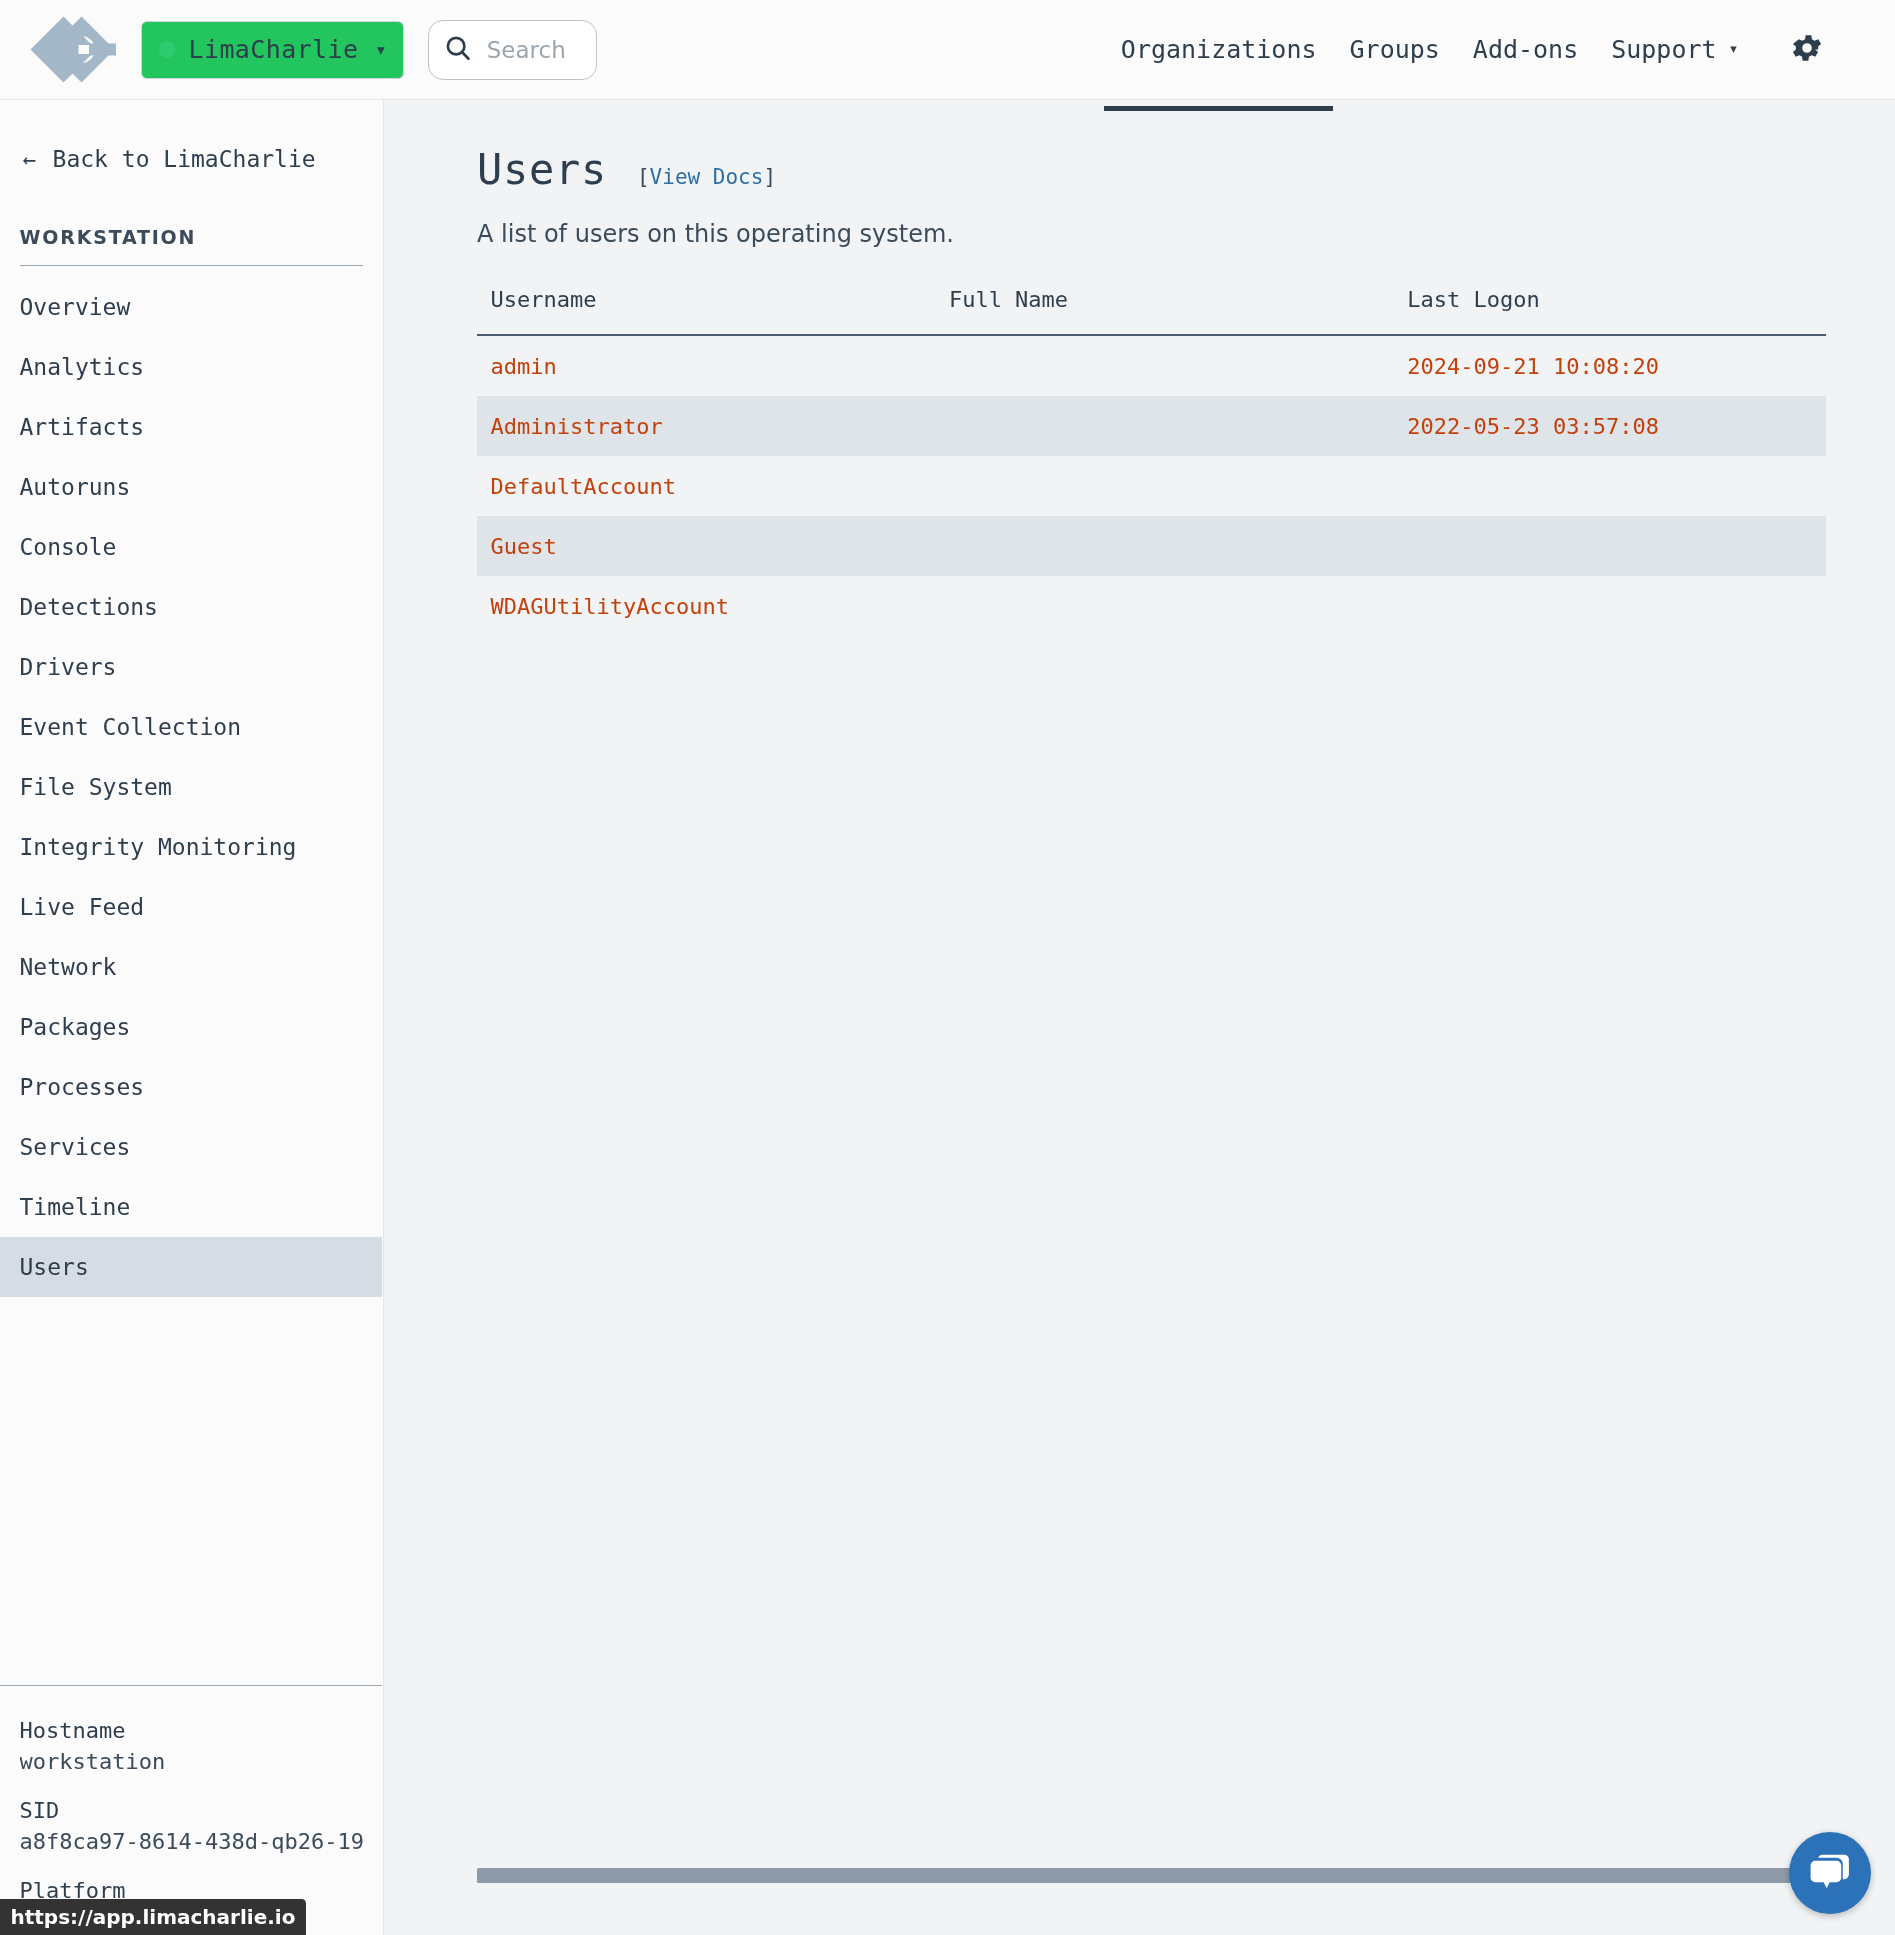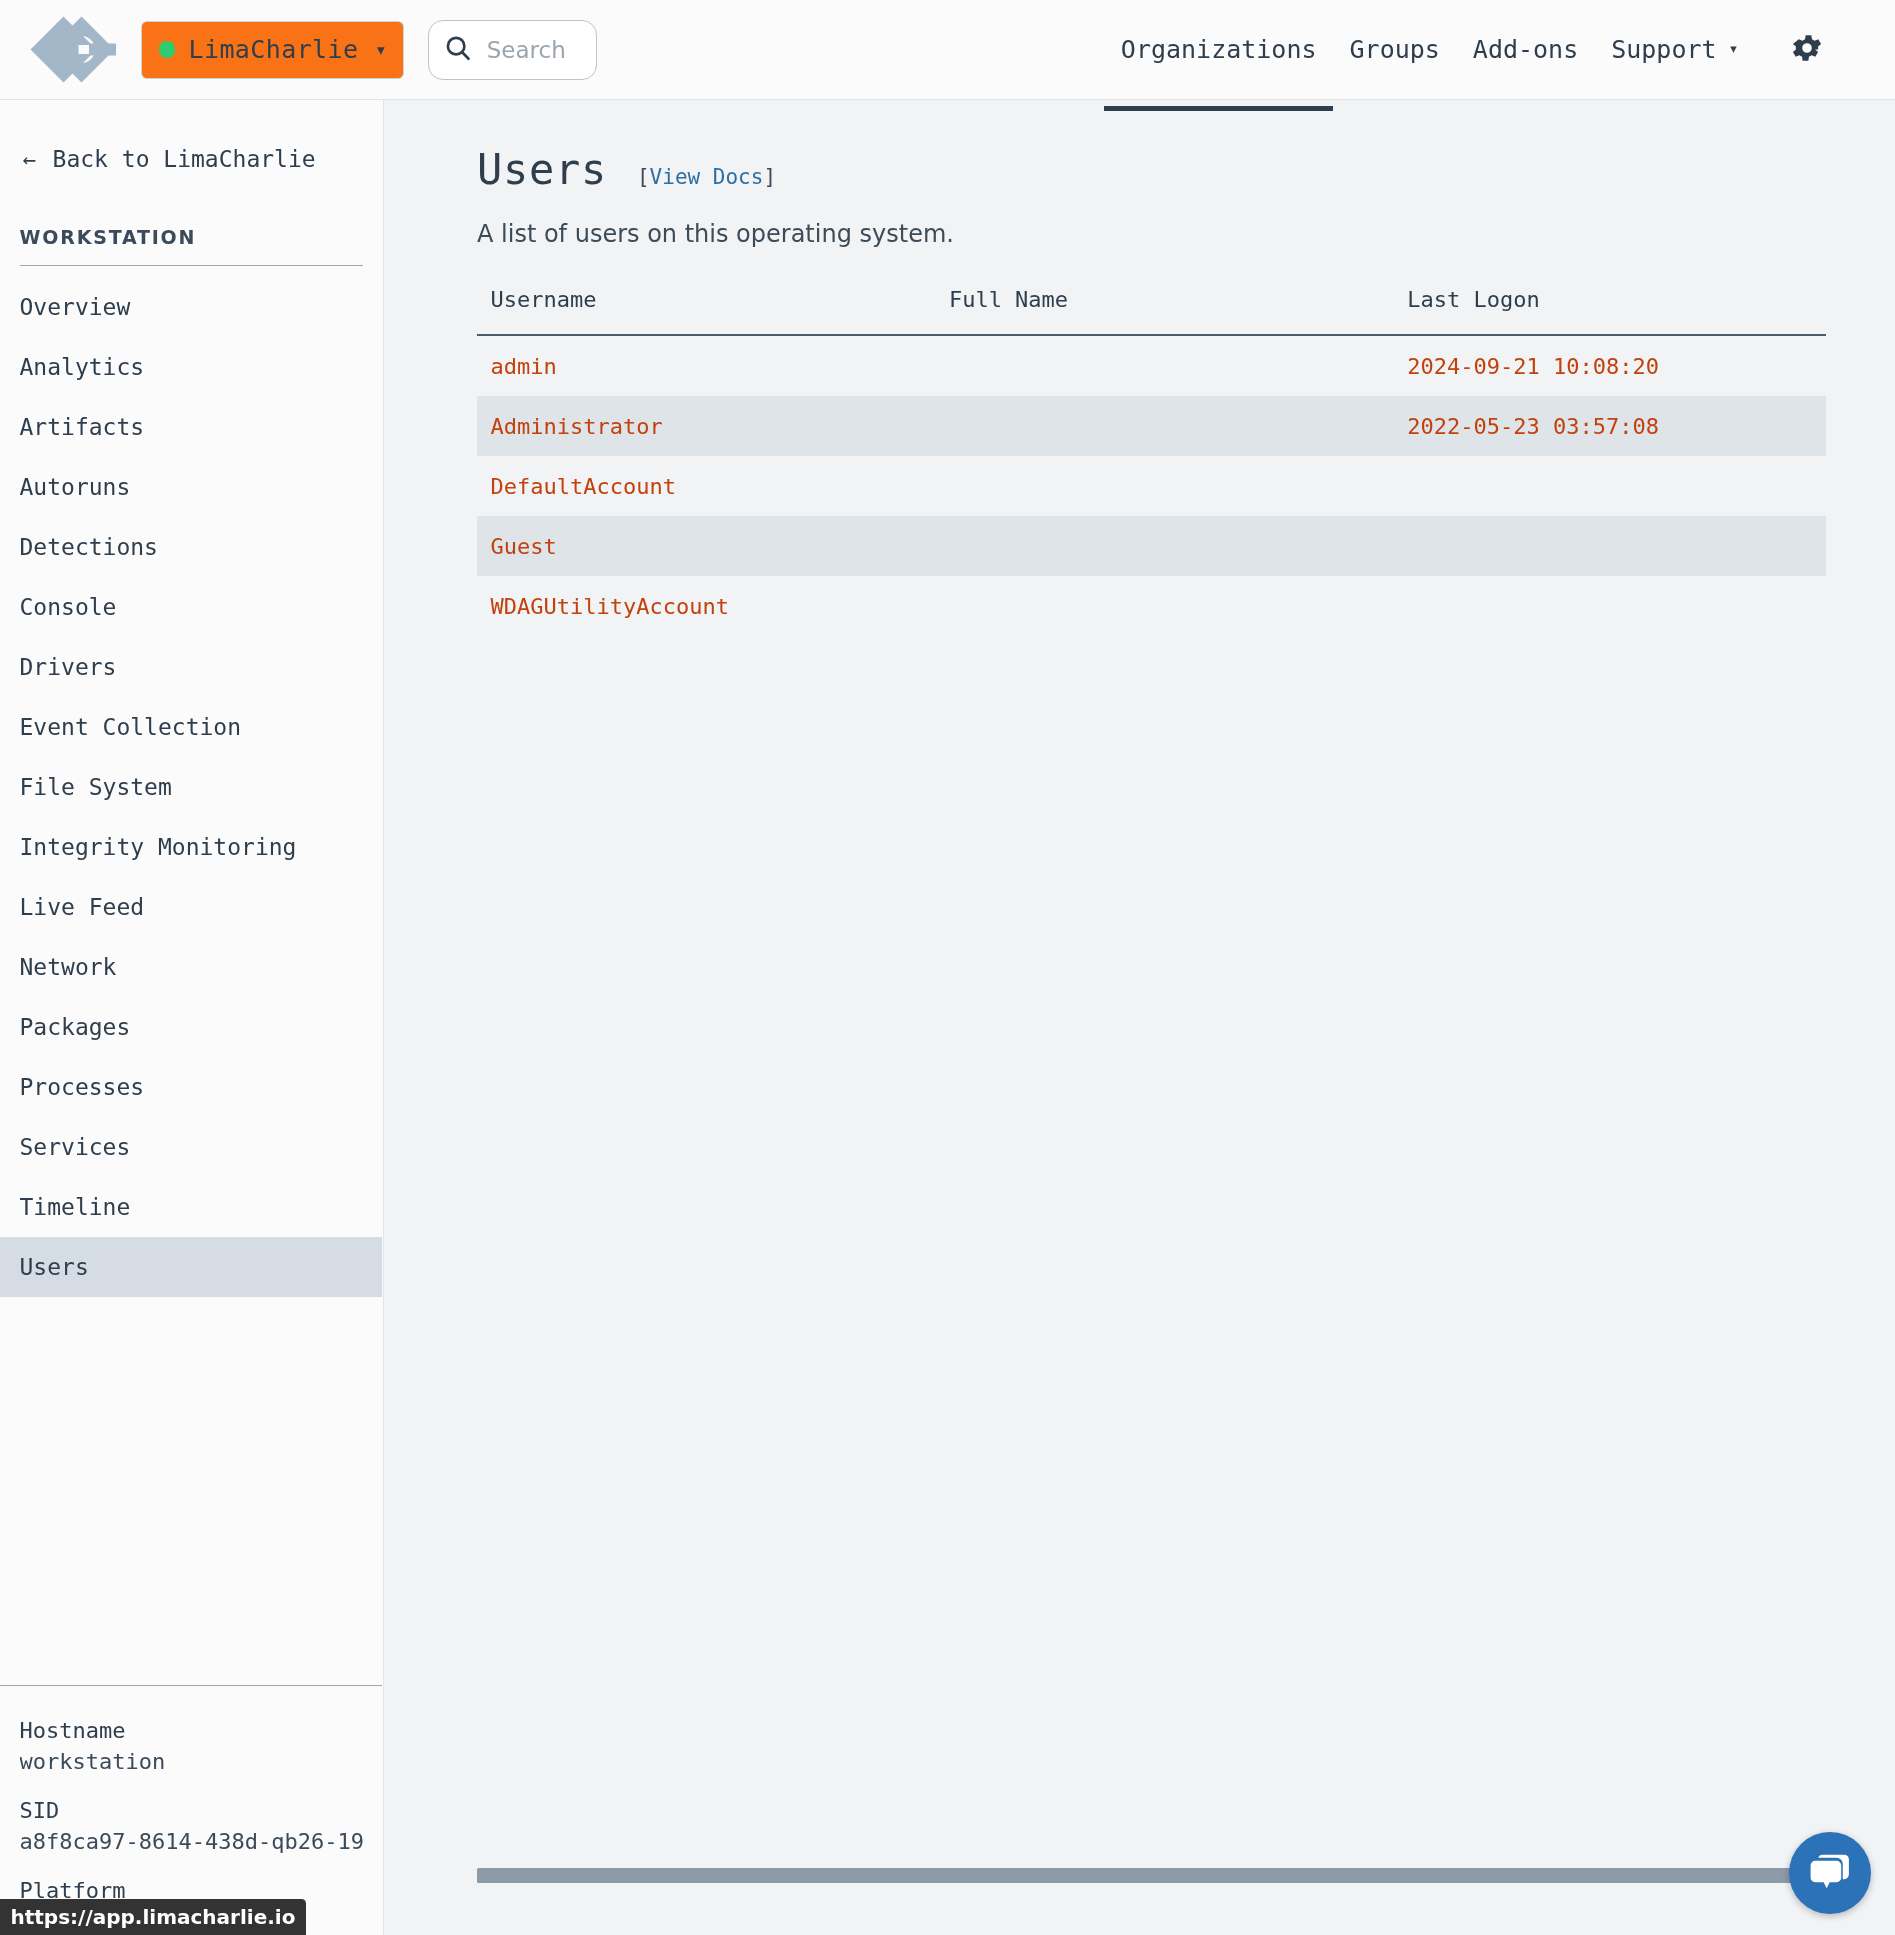--- a/index.html
+++ b/index.html
@@ -41,7 +41,7 @@
     min-width: 217px;
     border: 1.5px solid #ccd3da;
     border-radius: 6px;
-    background: #f97316;
+    background: #22c55e;
     display: flex;
     align-items: center;
     padding: 0 16.5px;

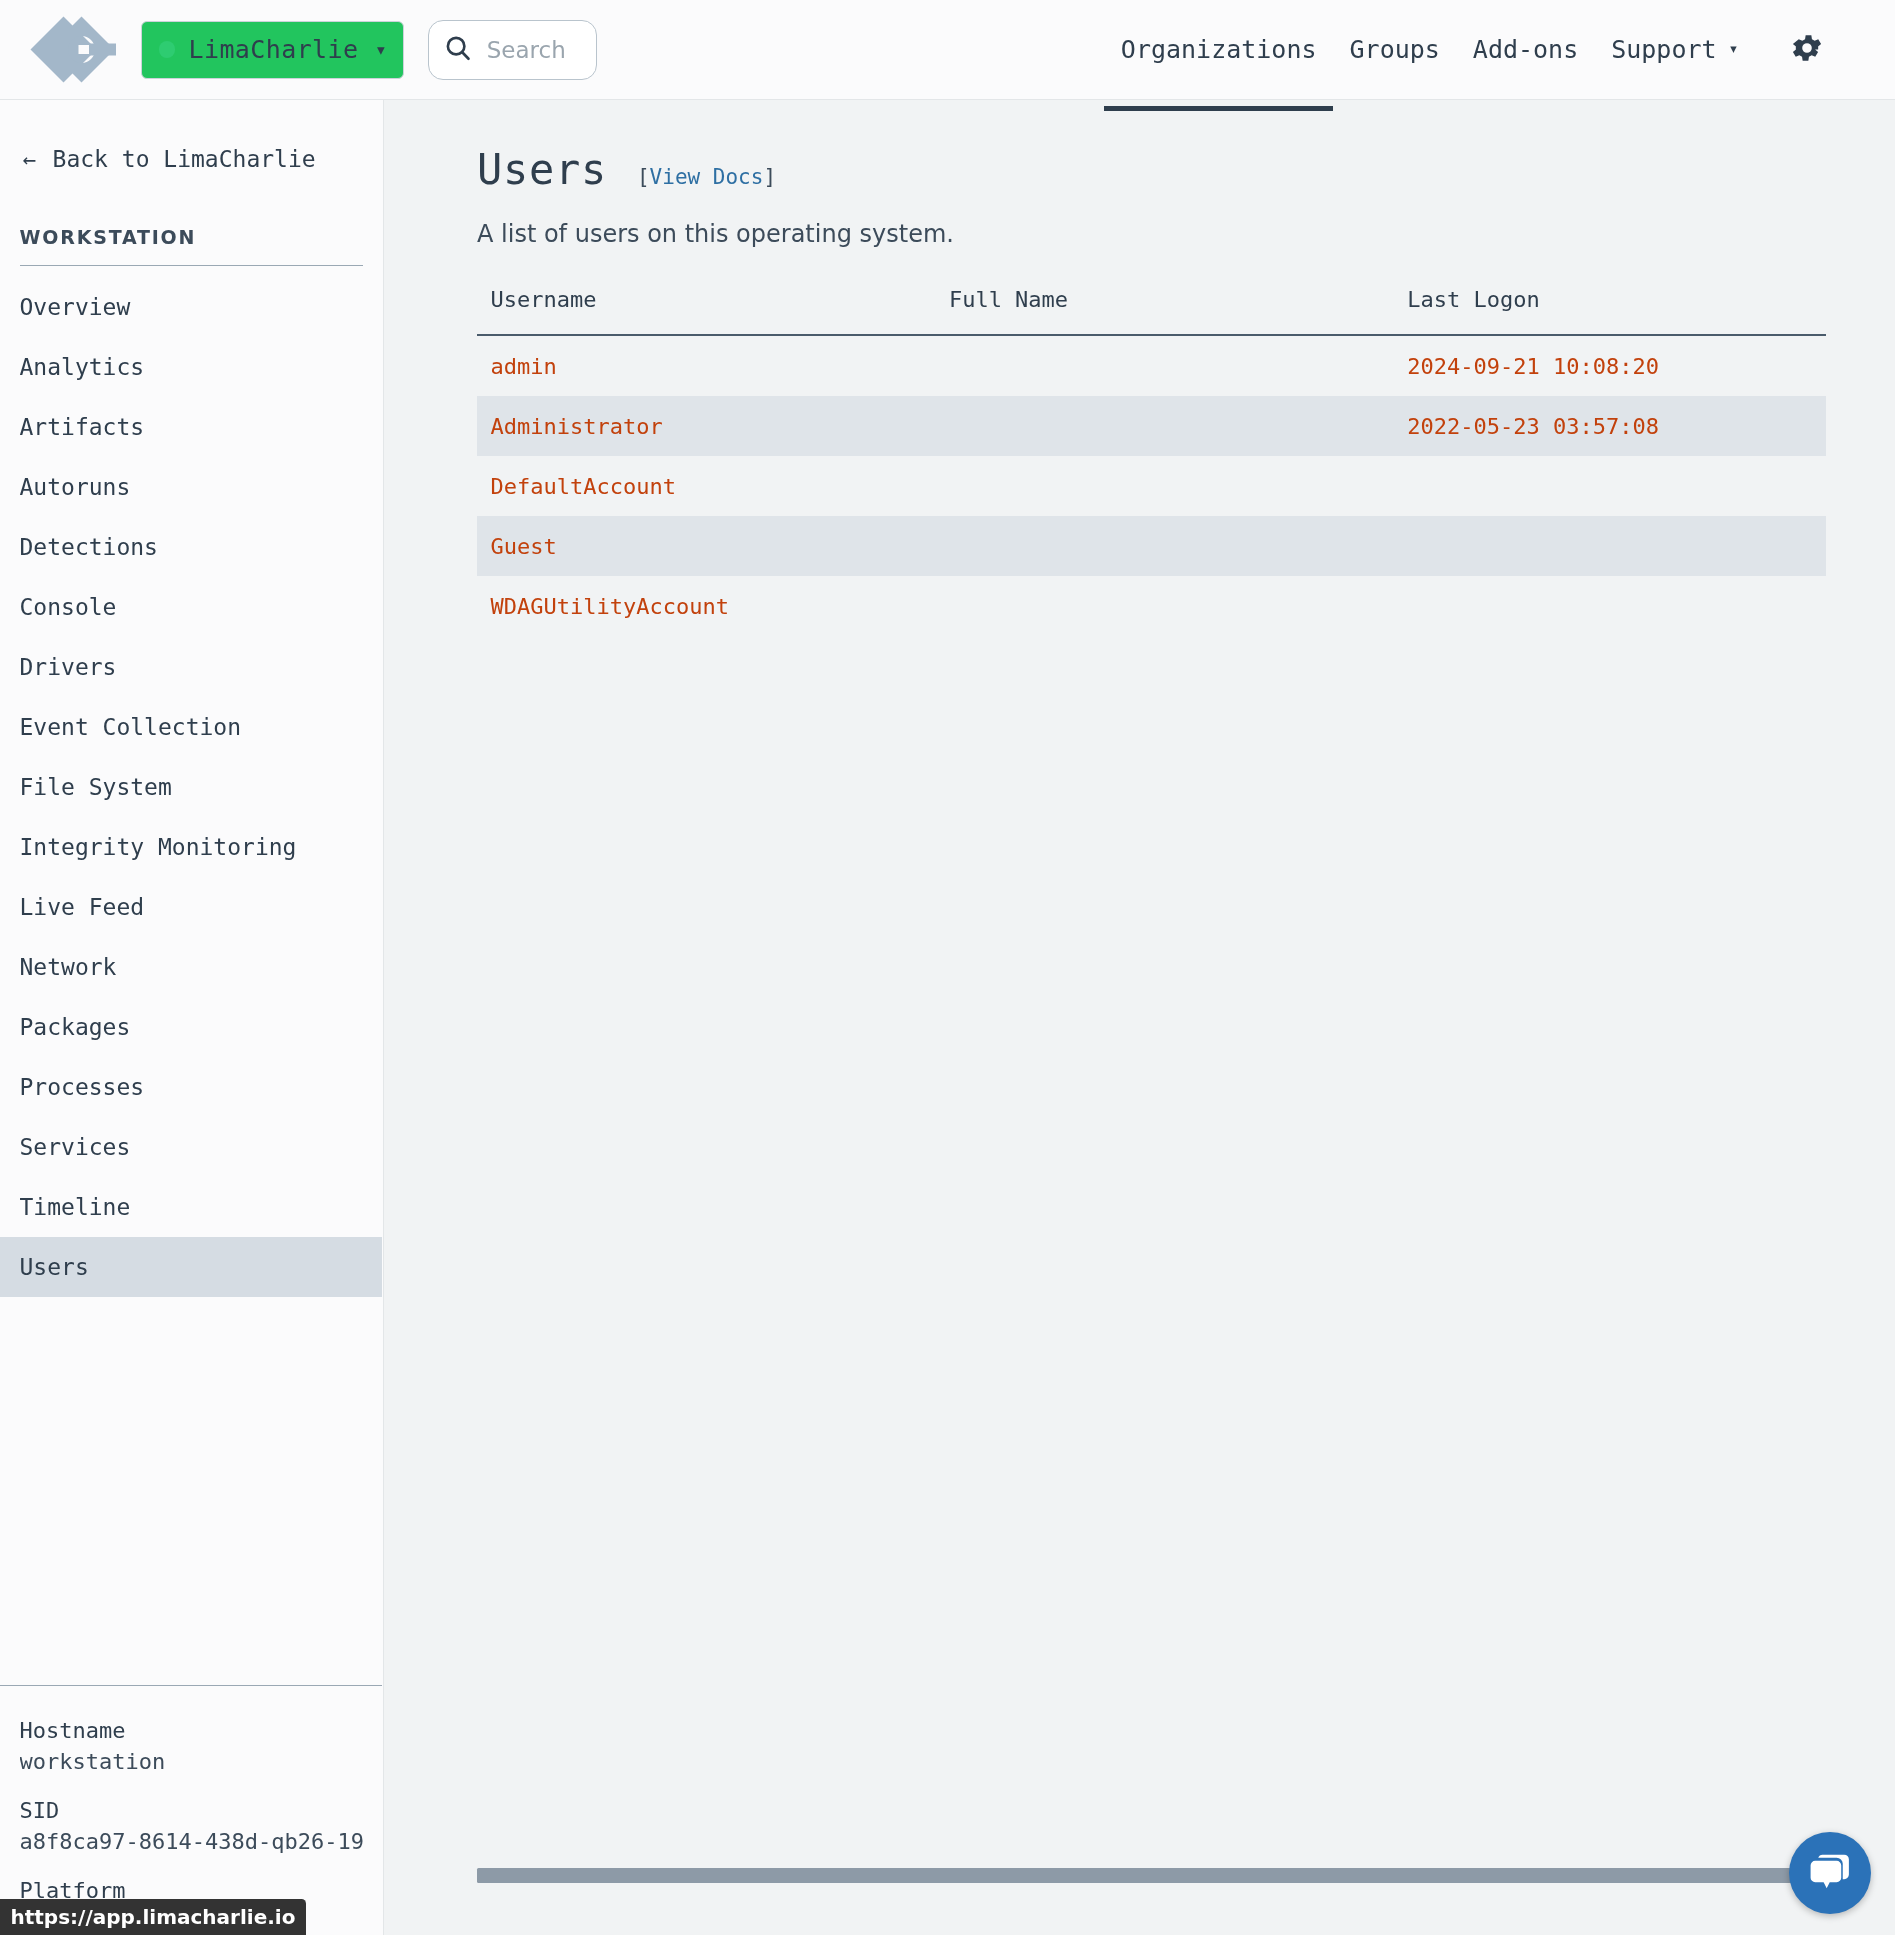--- a/index.html
+++ b/index.html
@@ -386,10 +386,10 @@
           <span>Autoruns</span>
         </div>
       <div class="nav-item">
+          <span>Console</span>
+        </div>
+      <div class="nav-item">
           <span>Detections</span>
-        </div>
-      <div class="nav-item">
-          <span>Console</span>
         </div>
       <div class="nav-item">
           <span>Drivers</span>

